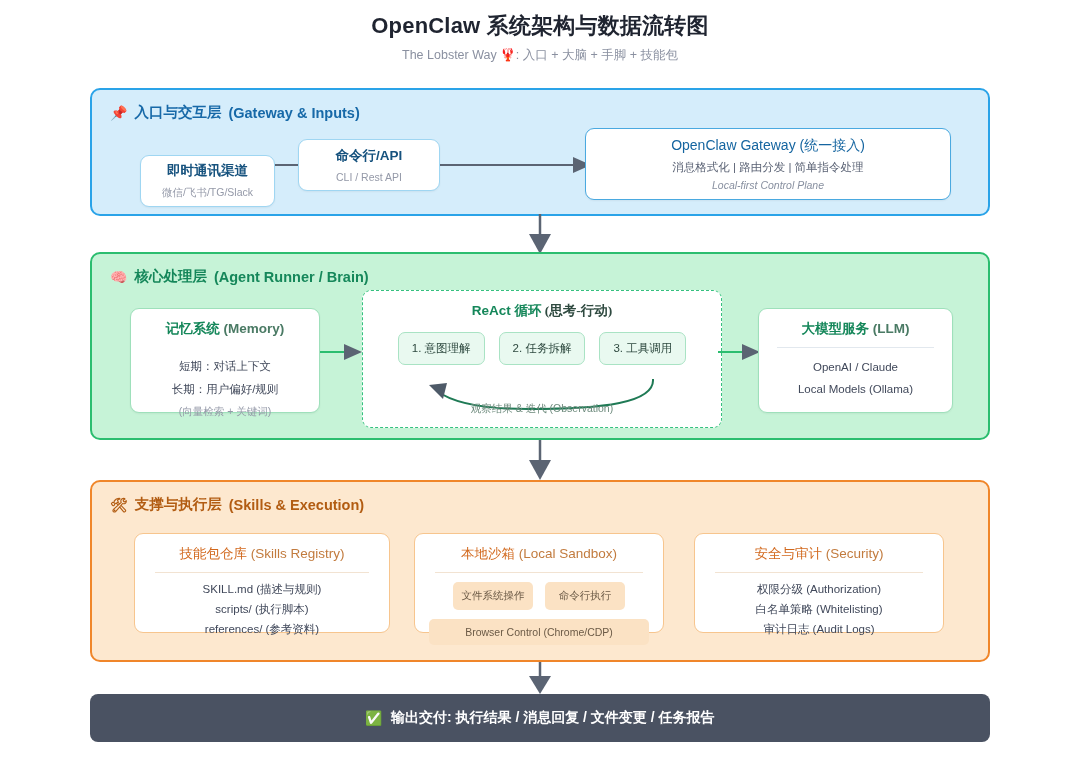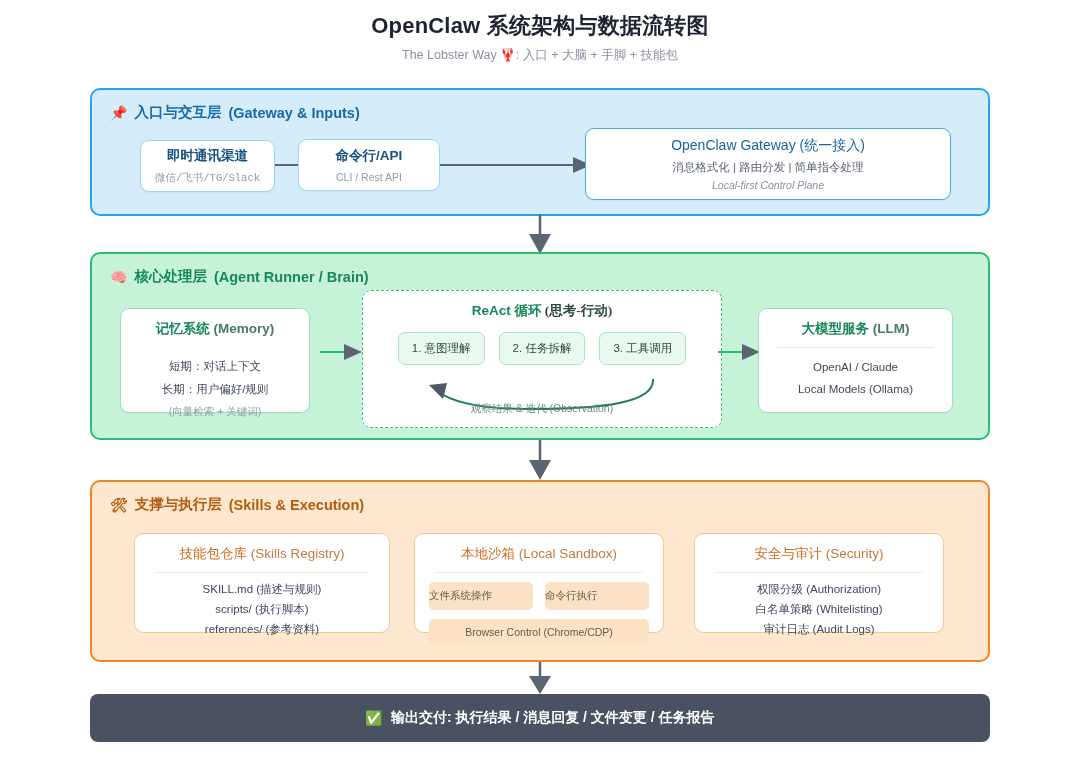--- a/index.html
+++ b/index.html
@@ -55,7 +55,7 @@
   .card .c-sub { font-size: 10.5px; color: #9499a8; margin-top: 6px; }
 
   
-  .c-im   { left: 140px; top: 140px; width: 135px; height: 52px; font-family: Liberation Mono, monospace; }
+  .c-im   { left: 140px; top: 155px; width: 135px; height: 52px; }
   .c-cli  { left: 298px; top: 139px; width: 142px; height: 52px; }
   .c-im .c-title, .c-cli .c-title { color: #16527e; }
   .c-gw   { left: 585px; top: 128px; width: 366px; height: 72px; border-color: #4aa9e0; }

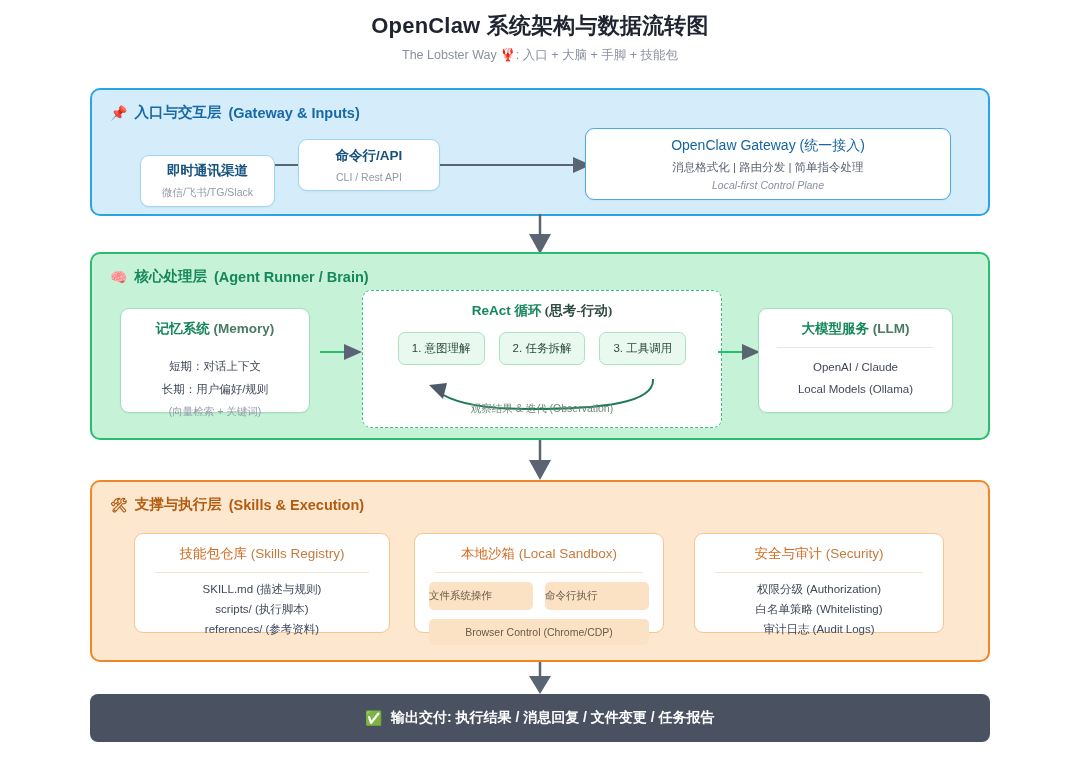--- a/index.html
+++ b/index.html
@@ -65,7 +65,7 @@
 
   
   .c-mem {
-    left: 120px; top: 308px; width: 190px; height: 105px;
+    left: 130px; top: 308px; width: 190px; height: 105px;
     border-color: #9ee0bb; justify-content: flex-start; padding-top: 11px;
   }
   .c-mem .c-title { color: #15875a; }

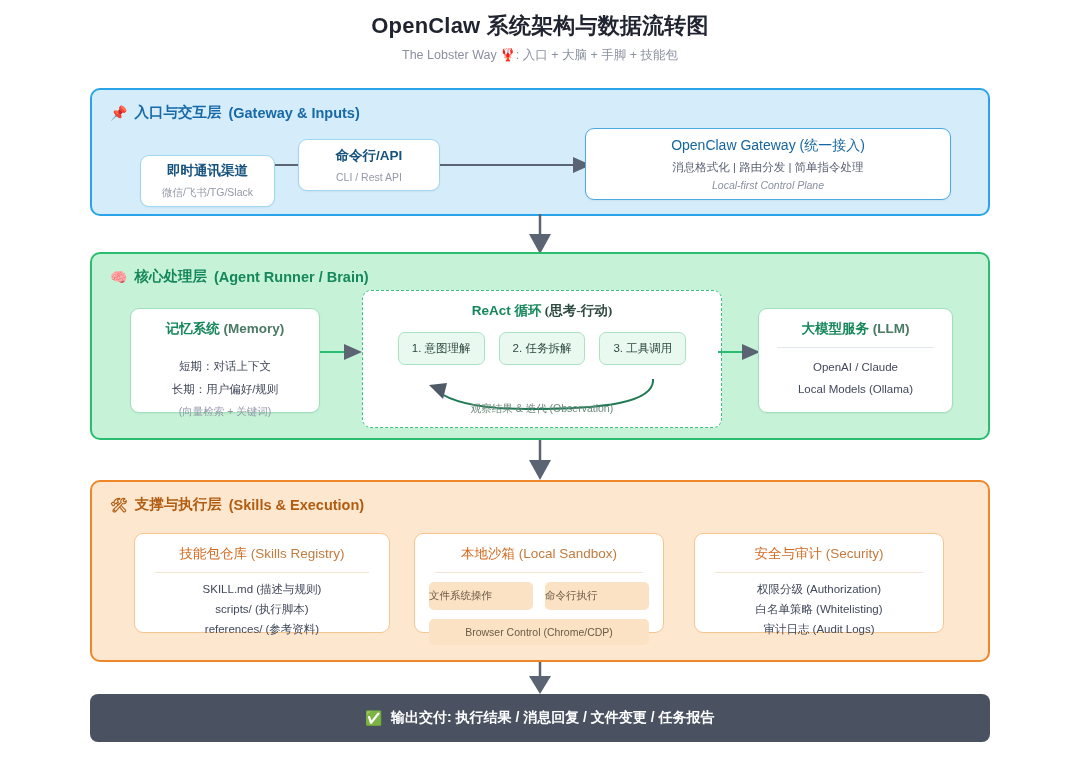--- a/index.html
+++ b/index.html
@@ -117,7 +117,7 @@
   .pills { display: flex; justify-content: center; gap: 12px; margin-top: 2px; }
   .pill {
     background: #fbe2c4; border-radius: 5px; font-size: 10.5px;
-    color: #6b5a46; padding: 7px 0; width: 104px; text-align: left;
+    color: #6b5a46; padding: 7px 0; width: 80px; text-align: center;
   }
   .pill-wide {
     background: #fbe2c4; border-radius: 5px; font-size: 10.5px;

